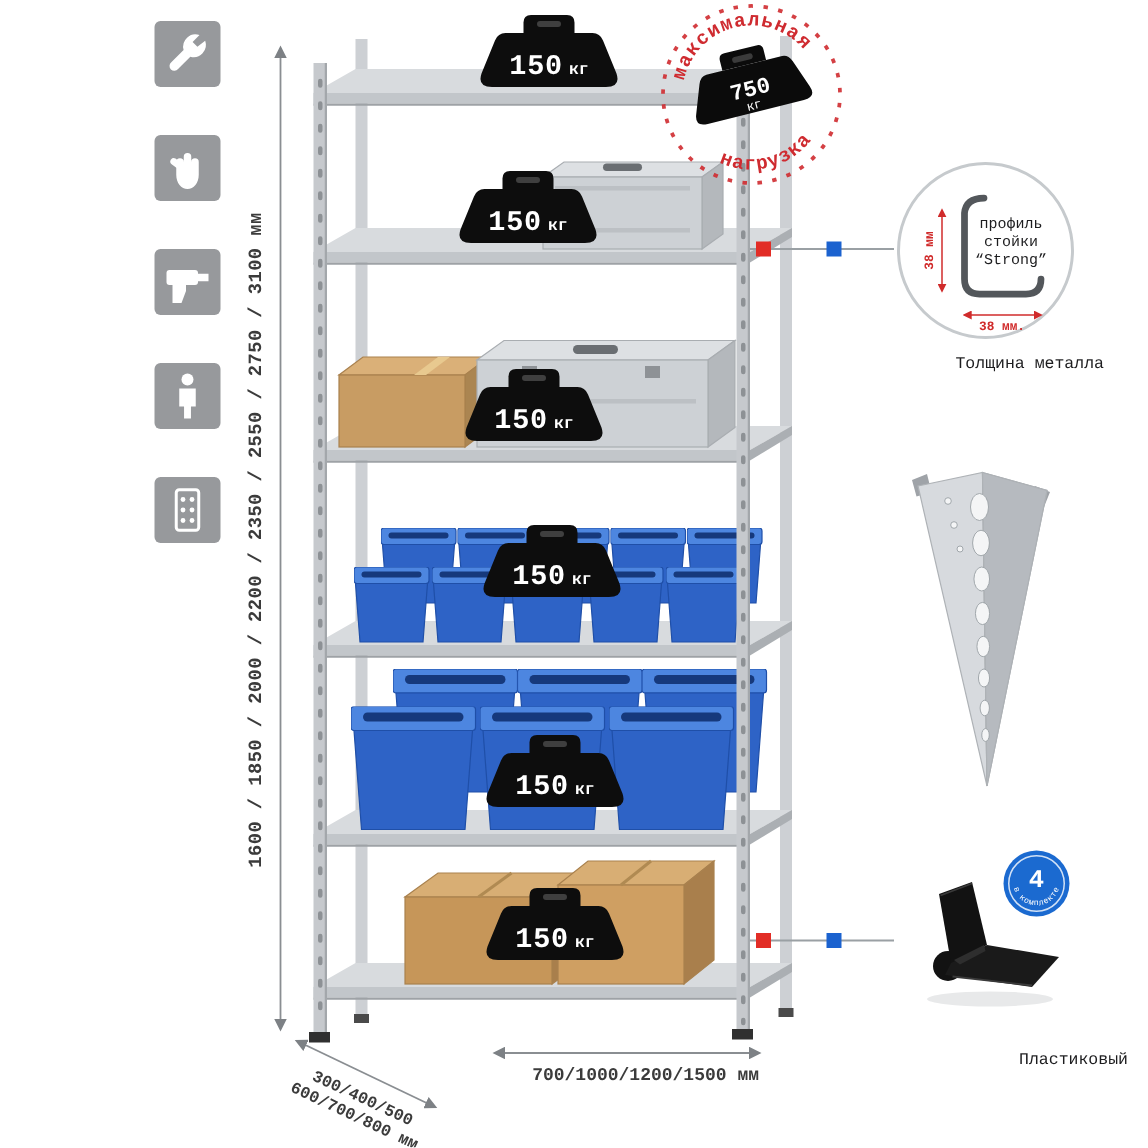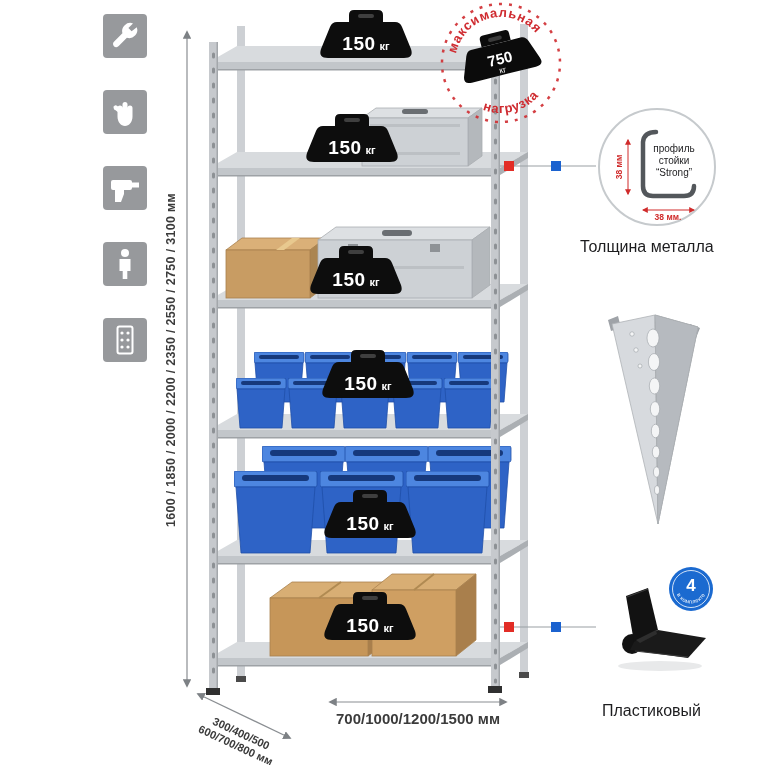--- a/index.html
+++ b/index.html
@@ -5,7 +5,7 @@
   html,body{margin:0;padding:0;background:#fff;}
   .canvas{
     position:relative;width:765px;height:765px;background:#ffffff;overflow:hidden;
-    font-family:Liberation Sans, sans-serif;color:#222;
+    font-family:Liberation Mono, monospace;color:#222;
   }
   .scene{position:absolute;left:0;top:0;}
   

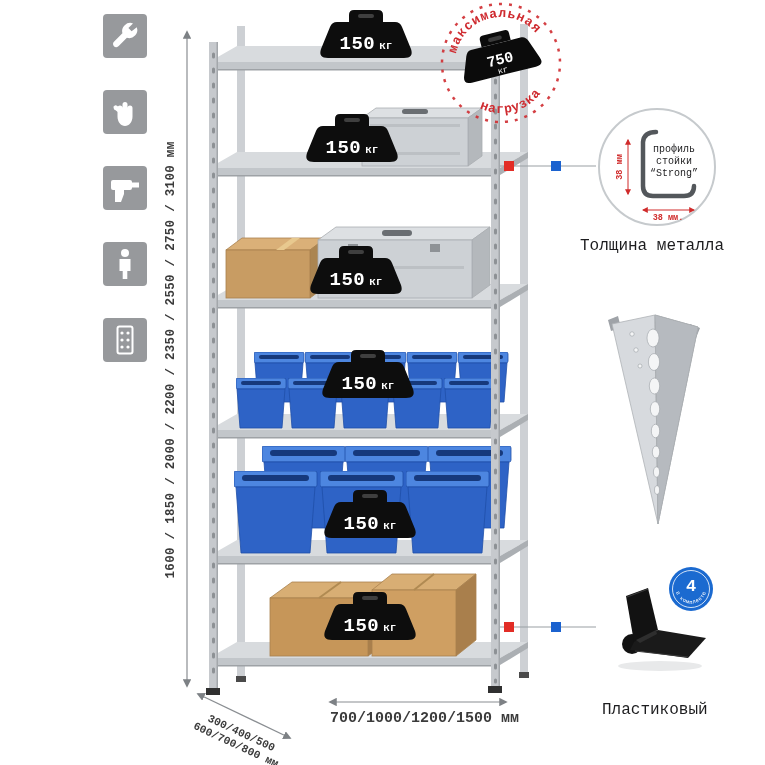--- a/index.html
+++ b/index.html
@@ -27,7 +27,7 @@
     border-radius:50%;background:#fff;box-sizing:border-box;}
   .pf-label{font-size:10px;fill:#1d1d1f;}
   .red-dim{font-size:8.5px;fill:#d02b2b;font-weight:bold;}
-  .caption{position:absolute;text-align:left;font-size:16px;color:#1d1d1f;line-height:1.35;}
+  .caption{position:absolute;text-align:right;font-size:11px;color:#1d1d1f;line-height:1.35;}
   
   .dim-label{position:absolute;color:#3b3b3b;font-weight:bold;white-space:nowrap;}
   .dim-height{left:-128px;top:352px;width:600px;height:16px;text-align:center;font-size:12.5px;

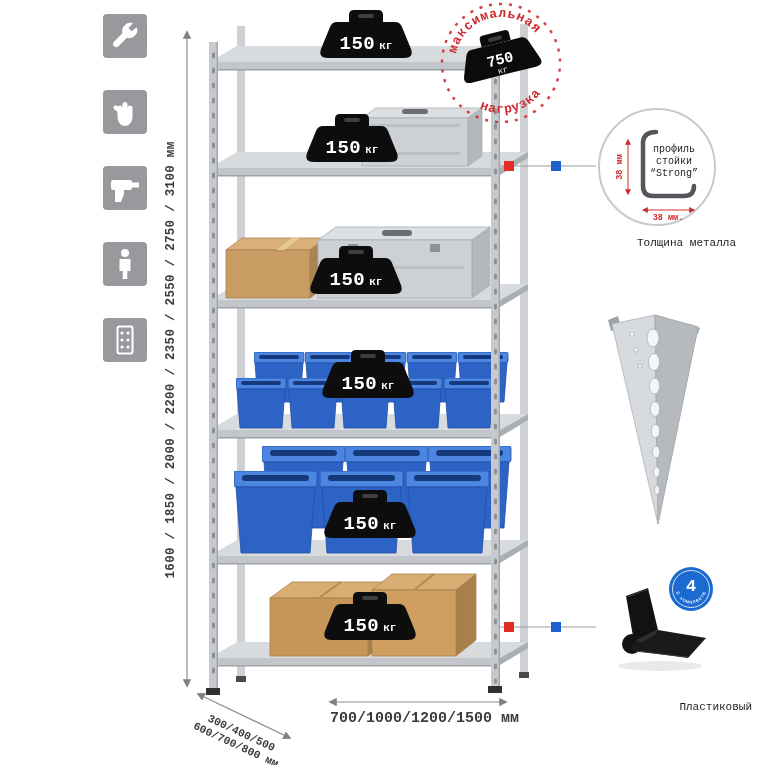--- a/index.html
+++ b/index.html
@@ -34,7 +34,7 @@
     transform:rotate(-90deg);letter-spacing:.3px;}
   .dim-depth{left:184px;top:700px;width:132px;text-align:center;font-size:11px;line-height:1.2;
     transform:rotate(25deg);transform-origin:left top;}
-  .dim-width{left:330px;top:710px;width:176px;text-align:center;font-size:15px;}
+  .dim-width{left:330px;top:710px;width:176px;text-align:right;font-size:12px;}
   .badge{position:absolute;left:668px;top:566px;width:46px;height:46px;}
   .badge-num{font-size:17px;font-weight:bold;fill:#fff;}
   .badge-arc{font-size:5.5px;fill:#fff;letter-spacing:.4px;}

